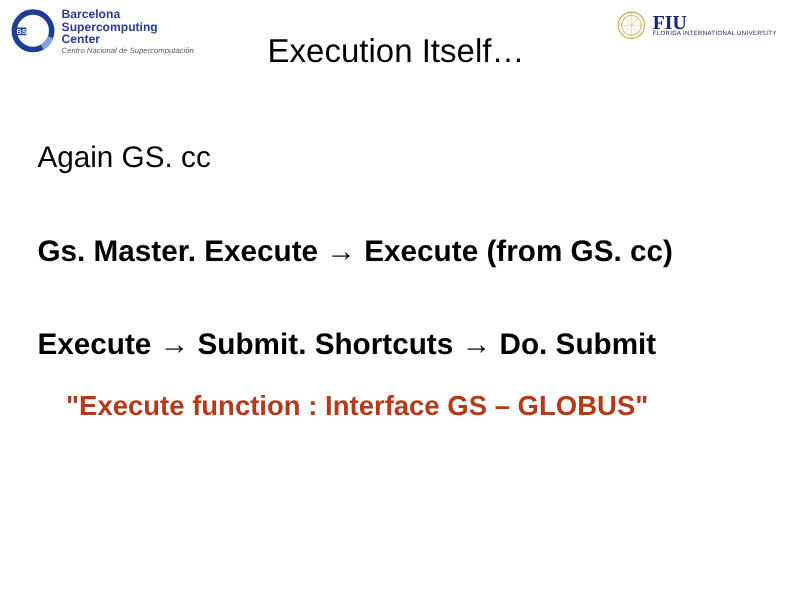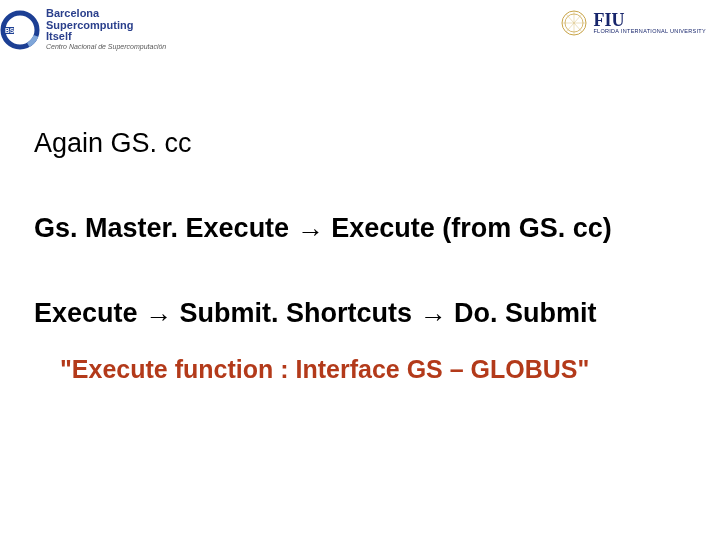--- a/index.html
+++ b/index.html
@@ -20,10 +20,10 @@
 }
 .logo-bsc {
   position: absolute;
-  left: 0;
+  left: 10px;
   top: 8px;
   display: flex;
-  align-items: flex-end;
+  align-items: flex-start;
   gap: 6px;
 }
 .bsc-ring {

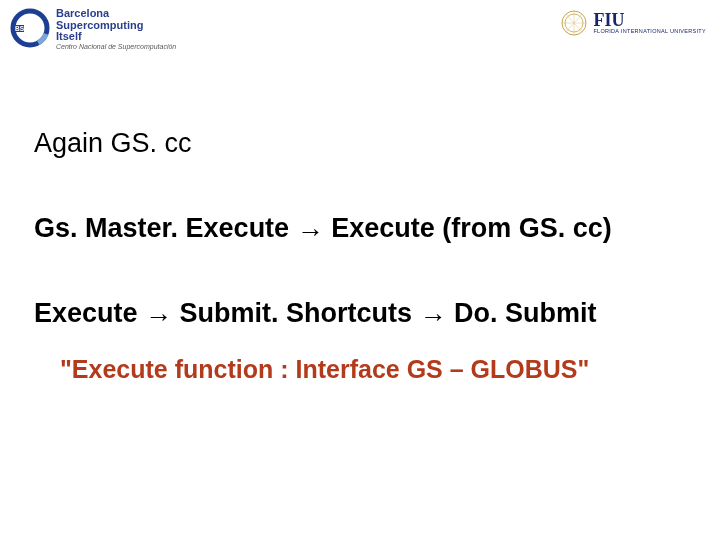--- a/index.html
+++ b/index.html
@@ -126,7 +126,7 @@
       <span class="bsc-line1">
           <span style="display:block">Barcelona</span>
           <span style="display:block">Supercomputing</span>
-          <span style="display:block">Itself</span>
+          <span style="display:block">Center</span>
         </span>
       <span class="bsc-line2">Centro Nacional de Supercomputación</span>
     </div>

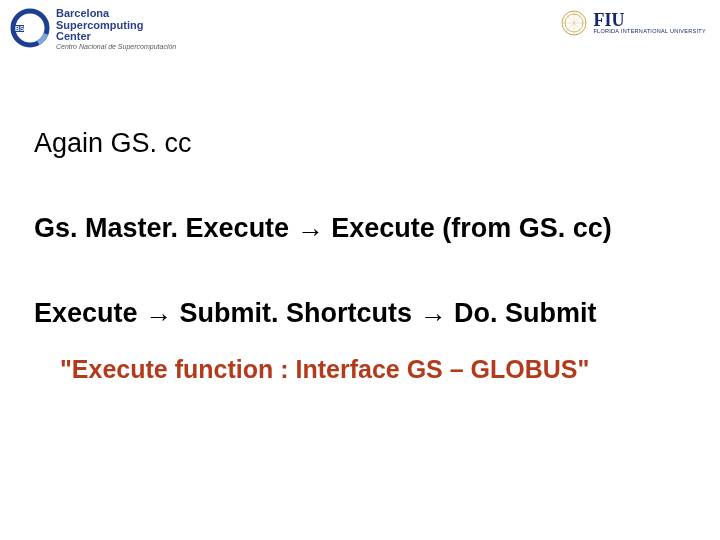--- a/index.html
+++ b/index.html
@@ -155,6 +155,7 @@
     </div>
   </div>
 
+  <div class="title">Execution Itself…</div>
 
   <div class="line sub">Again GS. cc</div>
 

